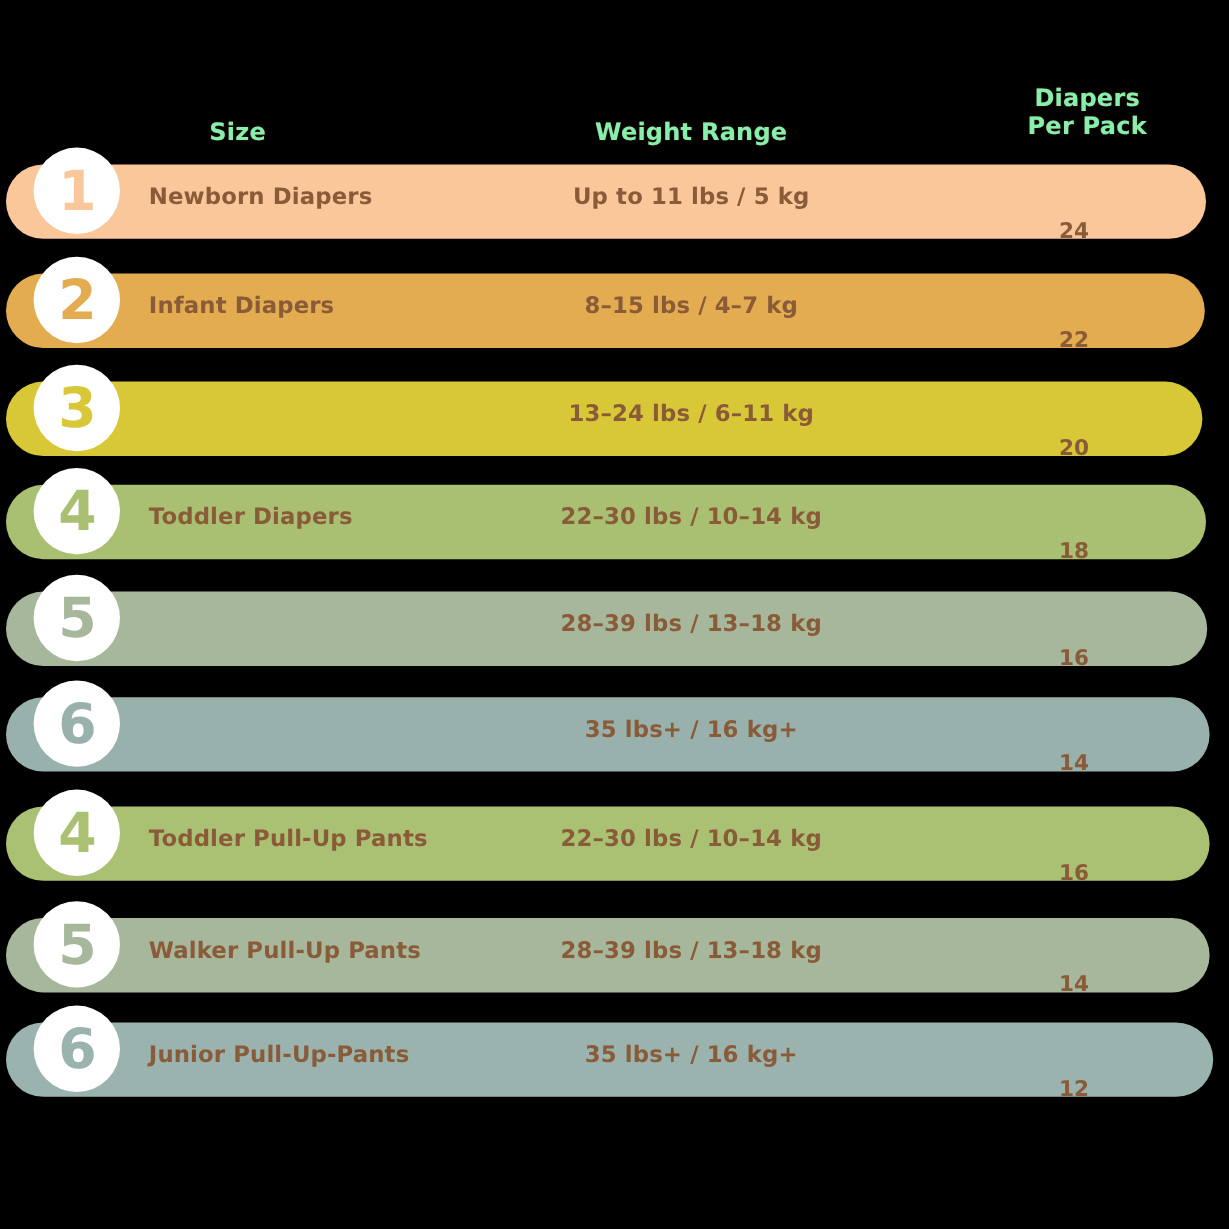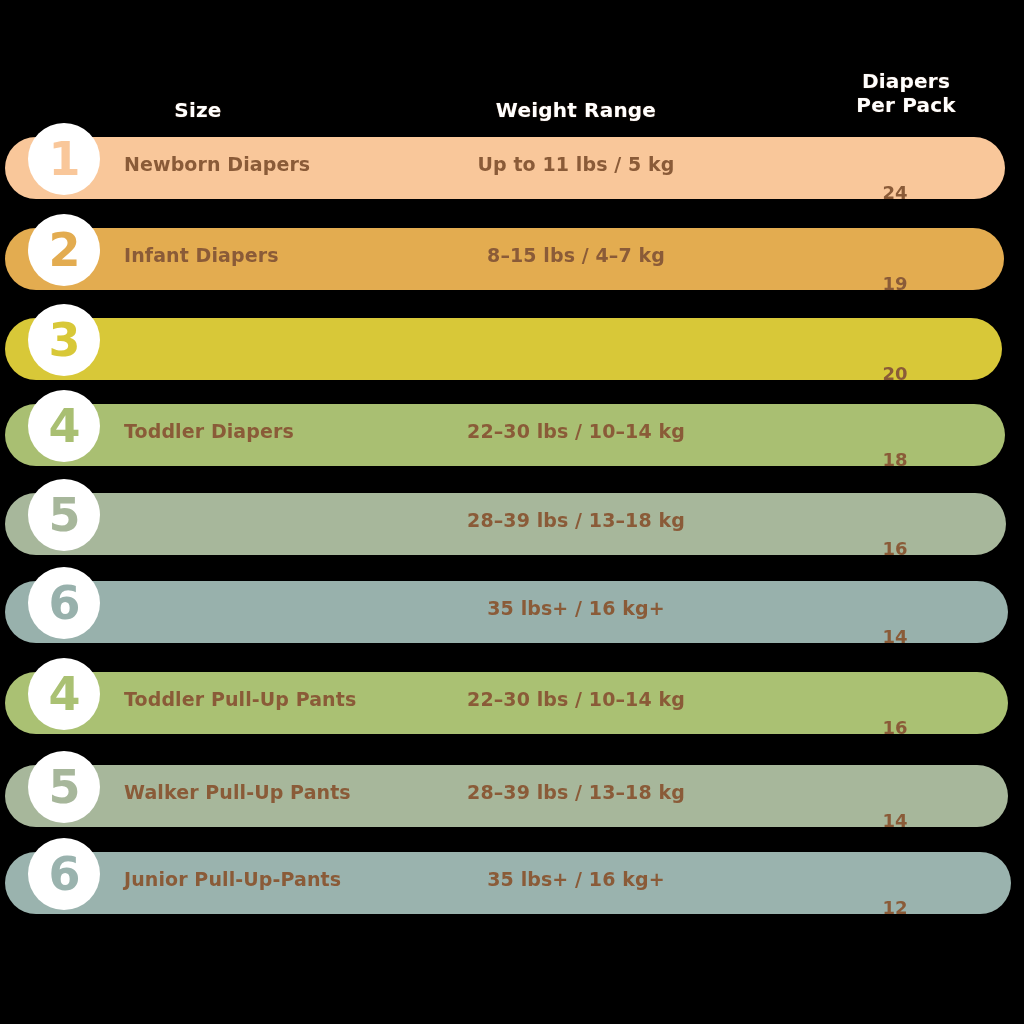--- a/index.html
+++ b/index.html
@@ -33,7 +33,7 @@
   }
   .hdr {
     position: absolute;
-    color: #ffffff;
+    color: #86efac;
     font-weight: 800;
     font-size: 20px;
     letter-spacing: 0.2px;

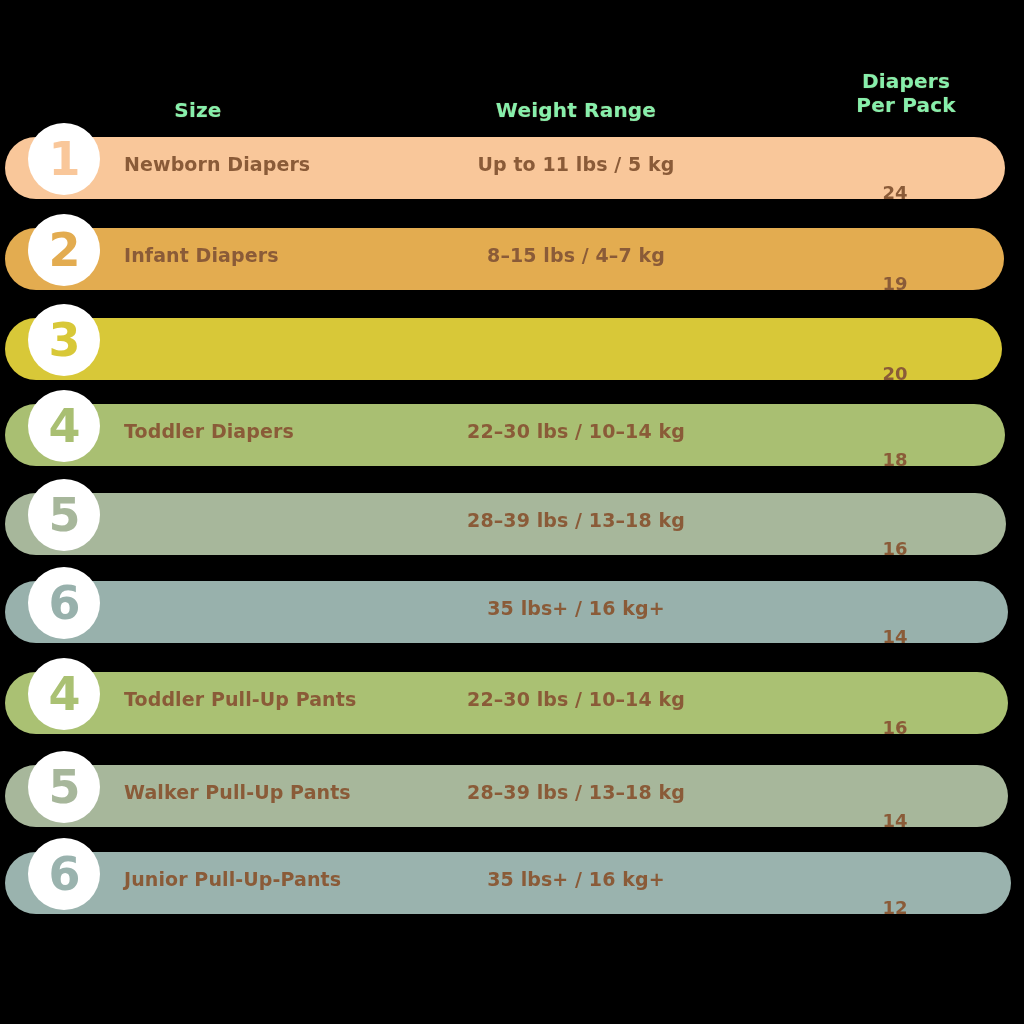--- a/index.html
+++ b/index.html
@@ -133,7 +133,7 @@
         <div class="badge" style="color: rgb(227, 172, 80);">2</div>
         <div class="cell cell-name">Infant Diapers</div>
         <div class="cell cell-weight">8–15 lbs / 4–7 kg</div>
-        <div class="cell cell-pack">19</div>
+        <div class="cell cell-pack">22</div>
       </div>
       <div class="row" style="top: 318px; width: 1024px;">
         <div class="bar" style="width: 997px; background: rgb(216, 200, 56);"></div>

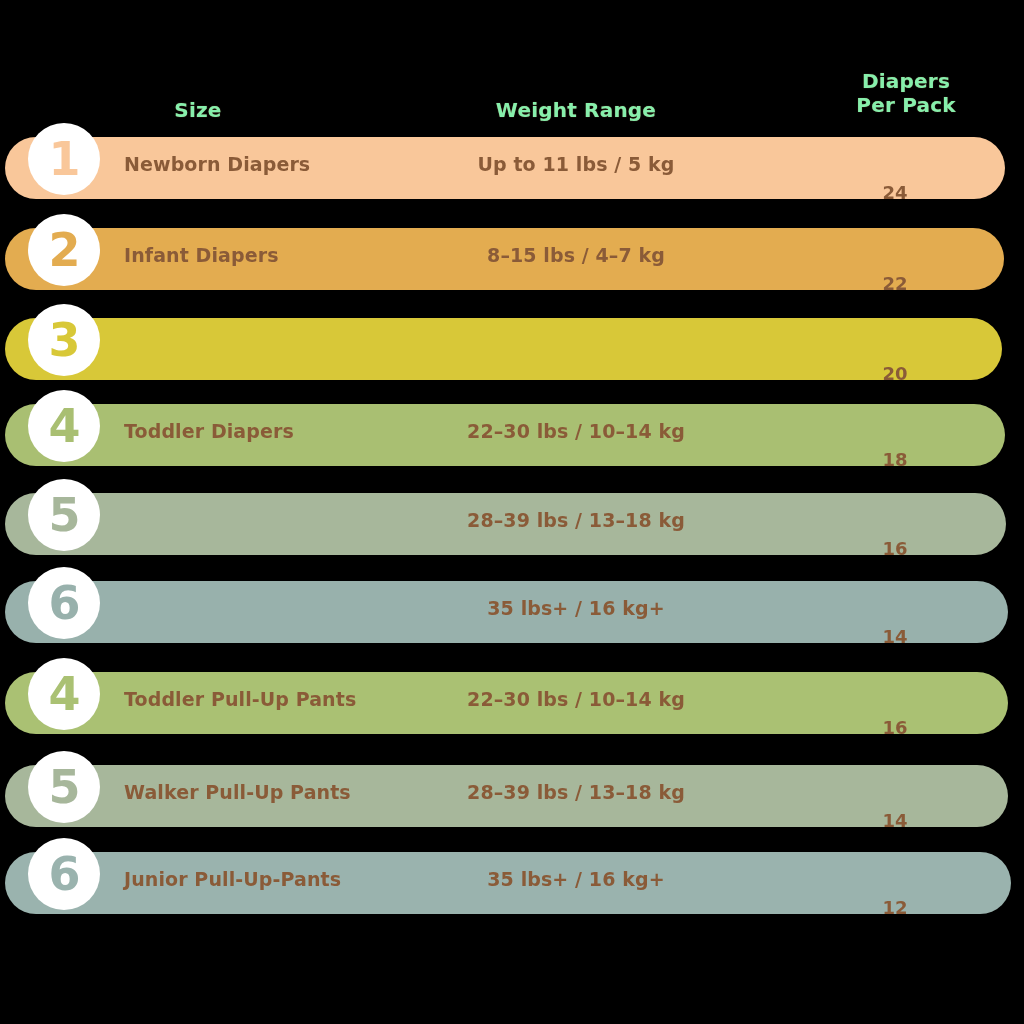--- a/index.html
+++ b/index.html
@@ -138,6 +138,7 @@
       <div class="row" style="top: 318px; width: 1024px;">
         <div class="bar" style="width: 997px; background: rgb(216, 200, 56);"></div>
         <div class="badge" style="color: rgb(216, 200, 56);">3</div>
+        <div class="cell cell-weight">13–24 lbs / 6–11 kg</div>
         <div class="cell cell-pack">20</div>
       </div>
       <div class="row" style="top: 404px; width: 1024px;">

